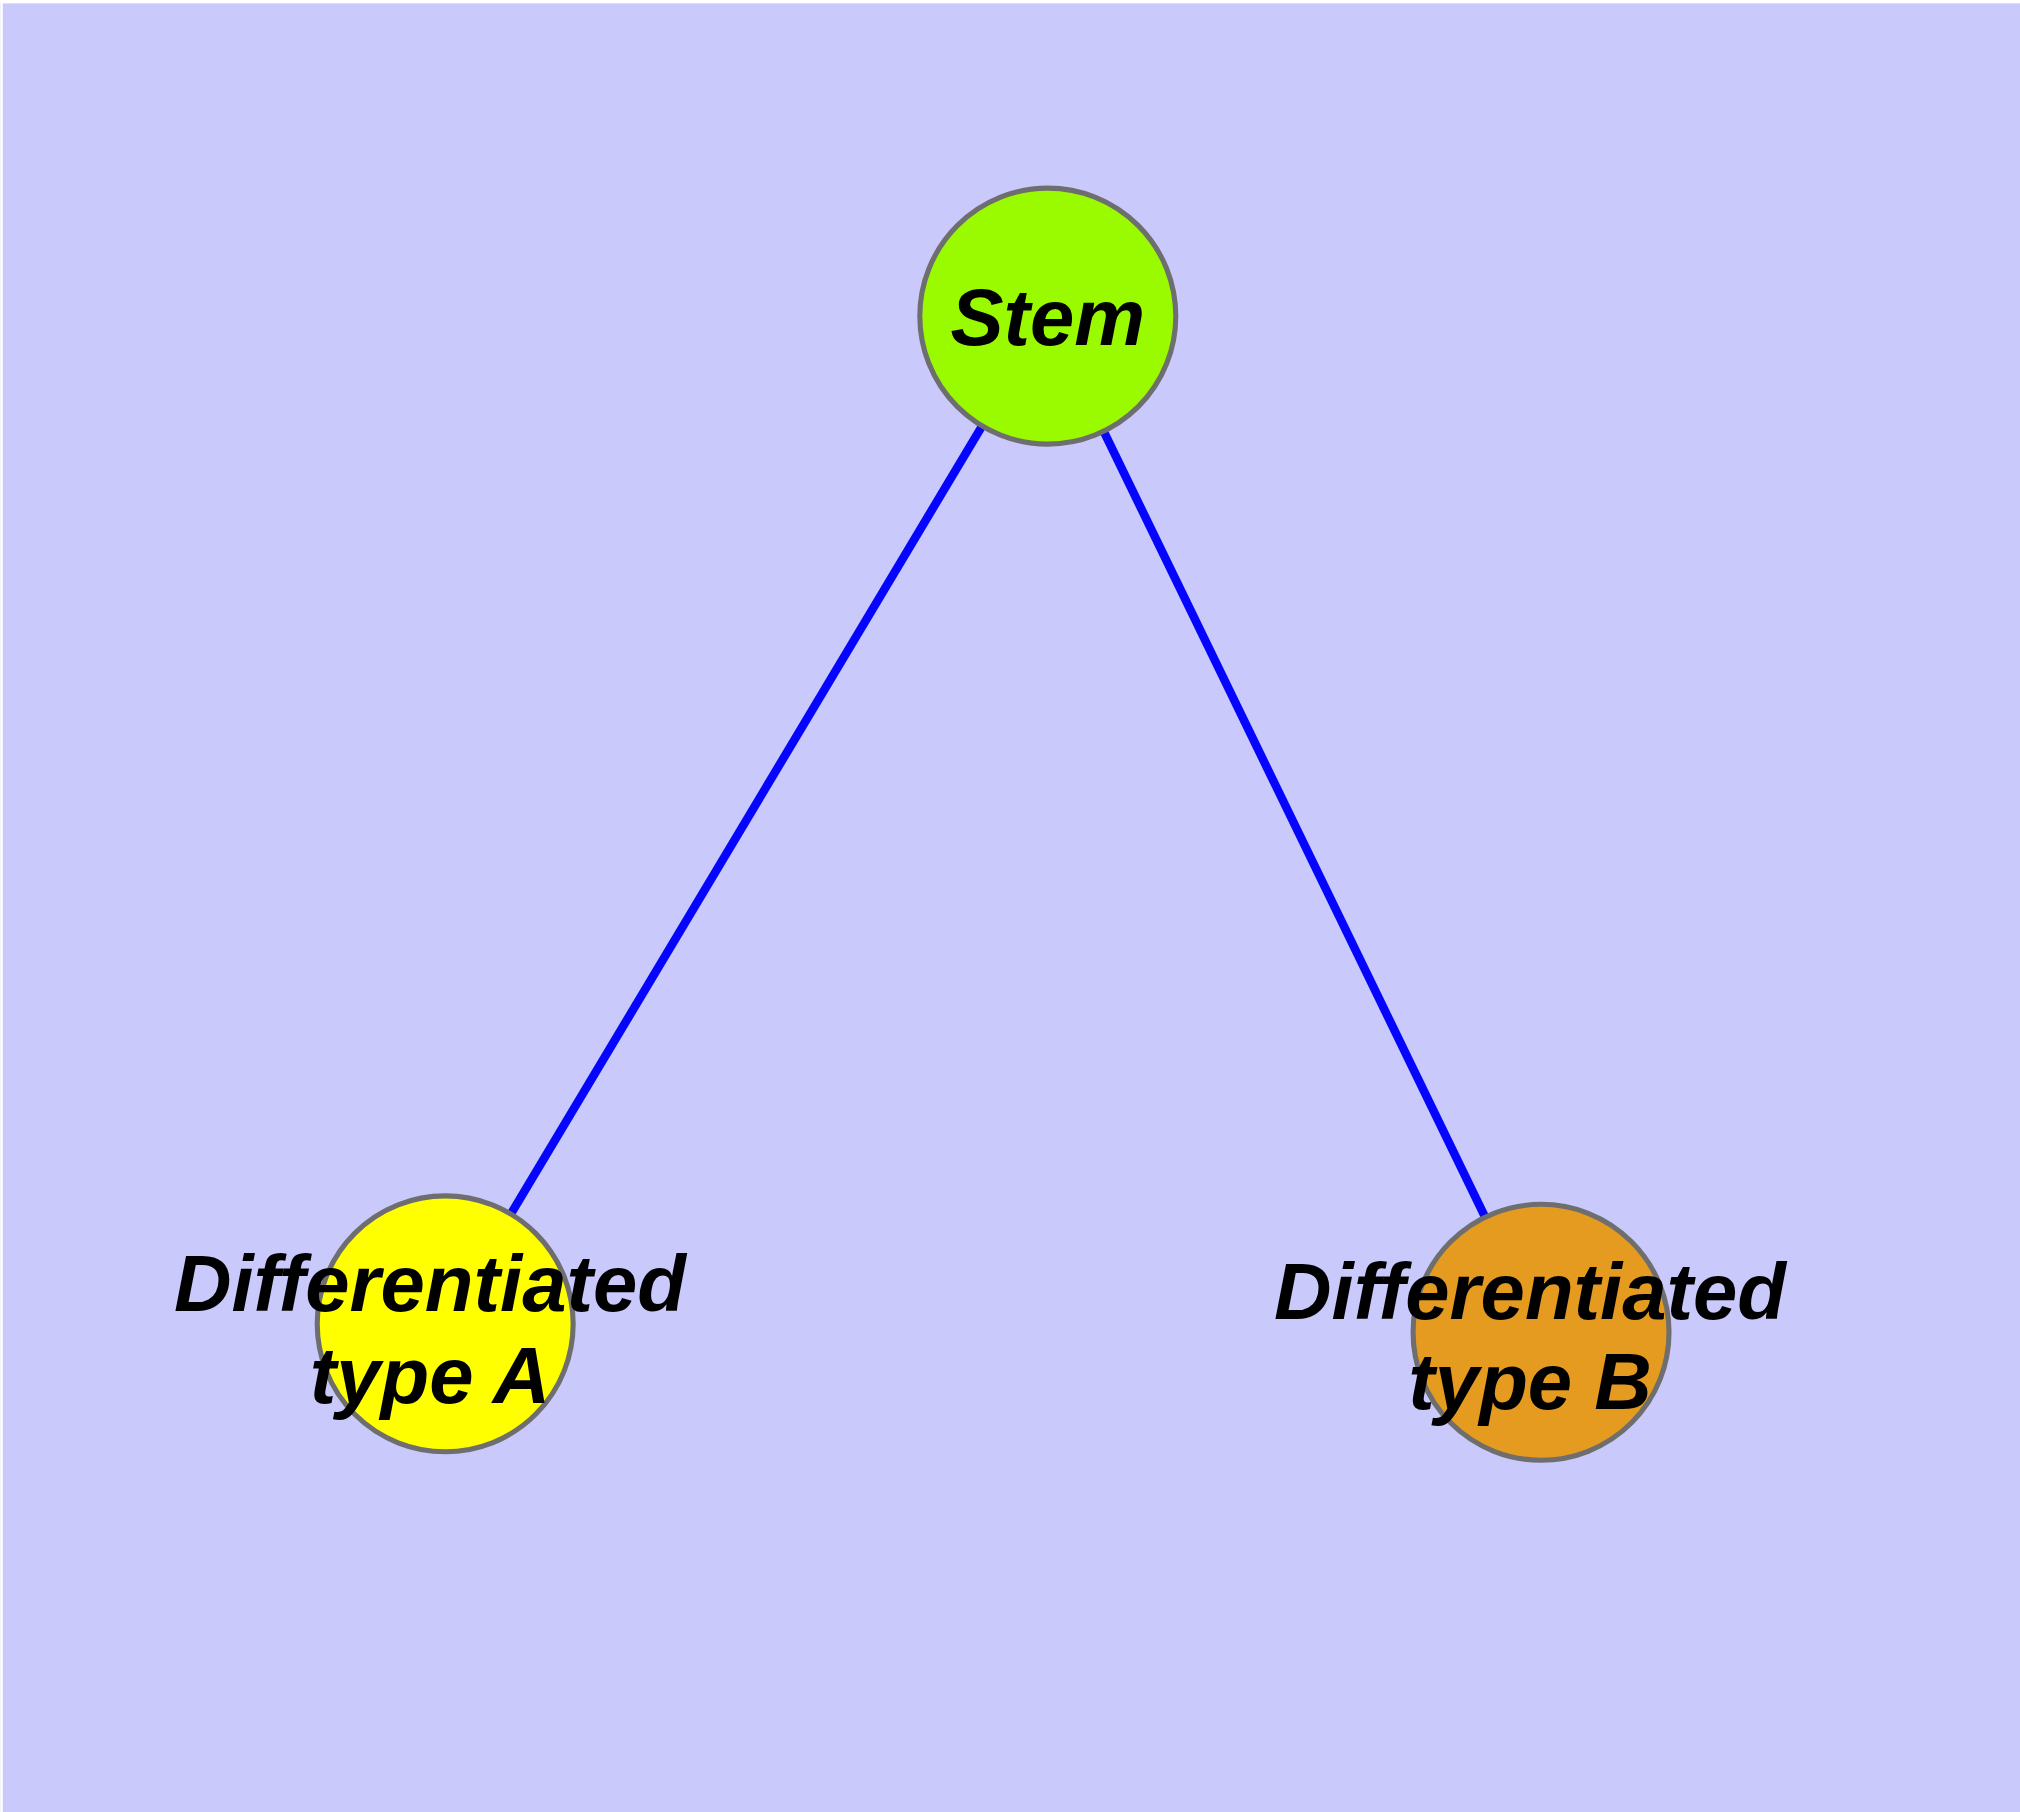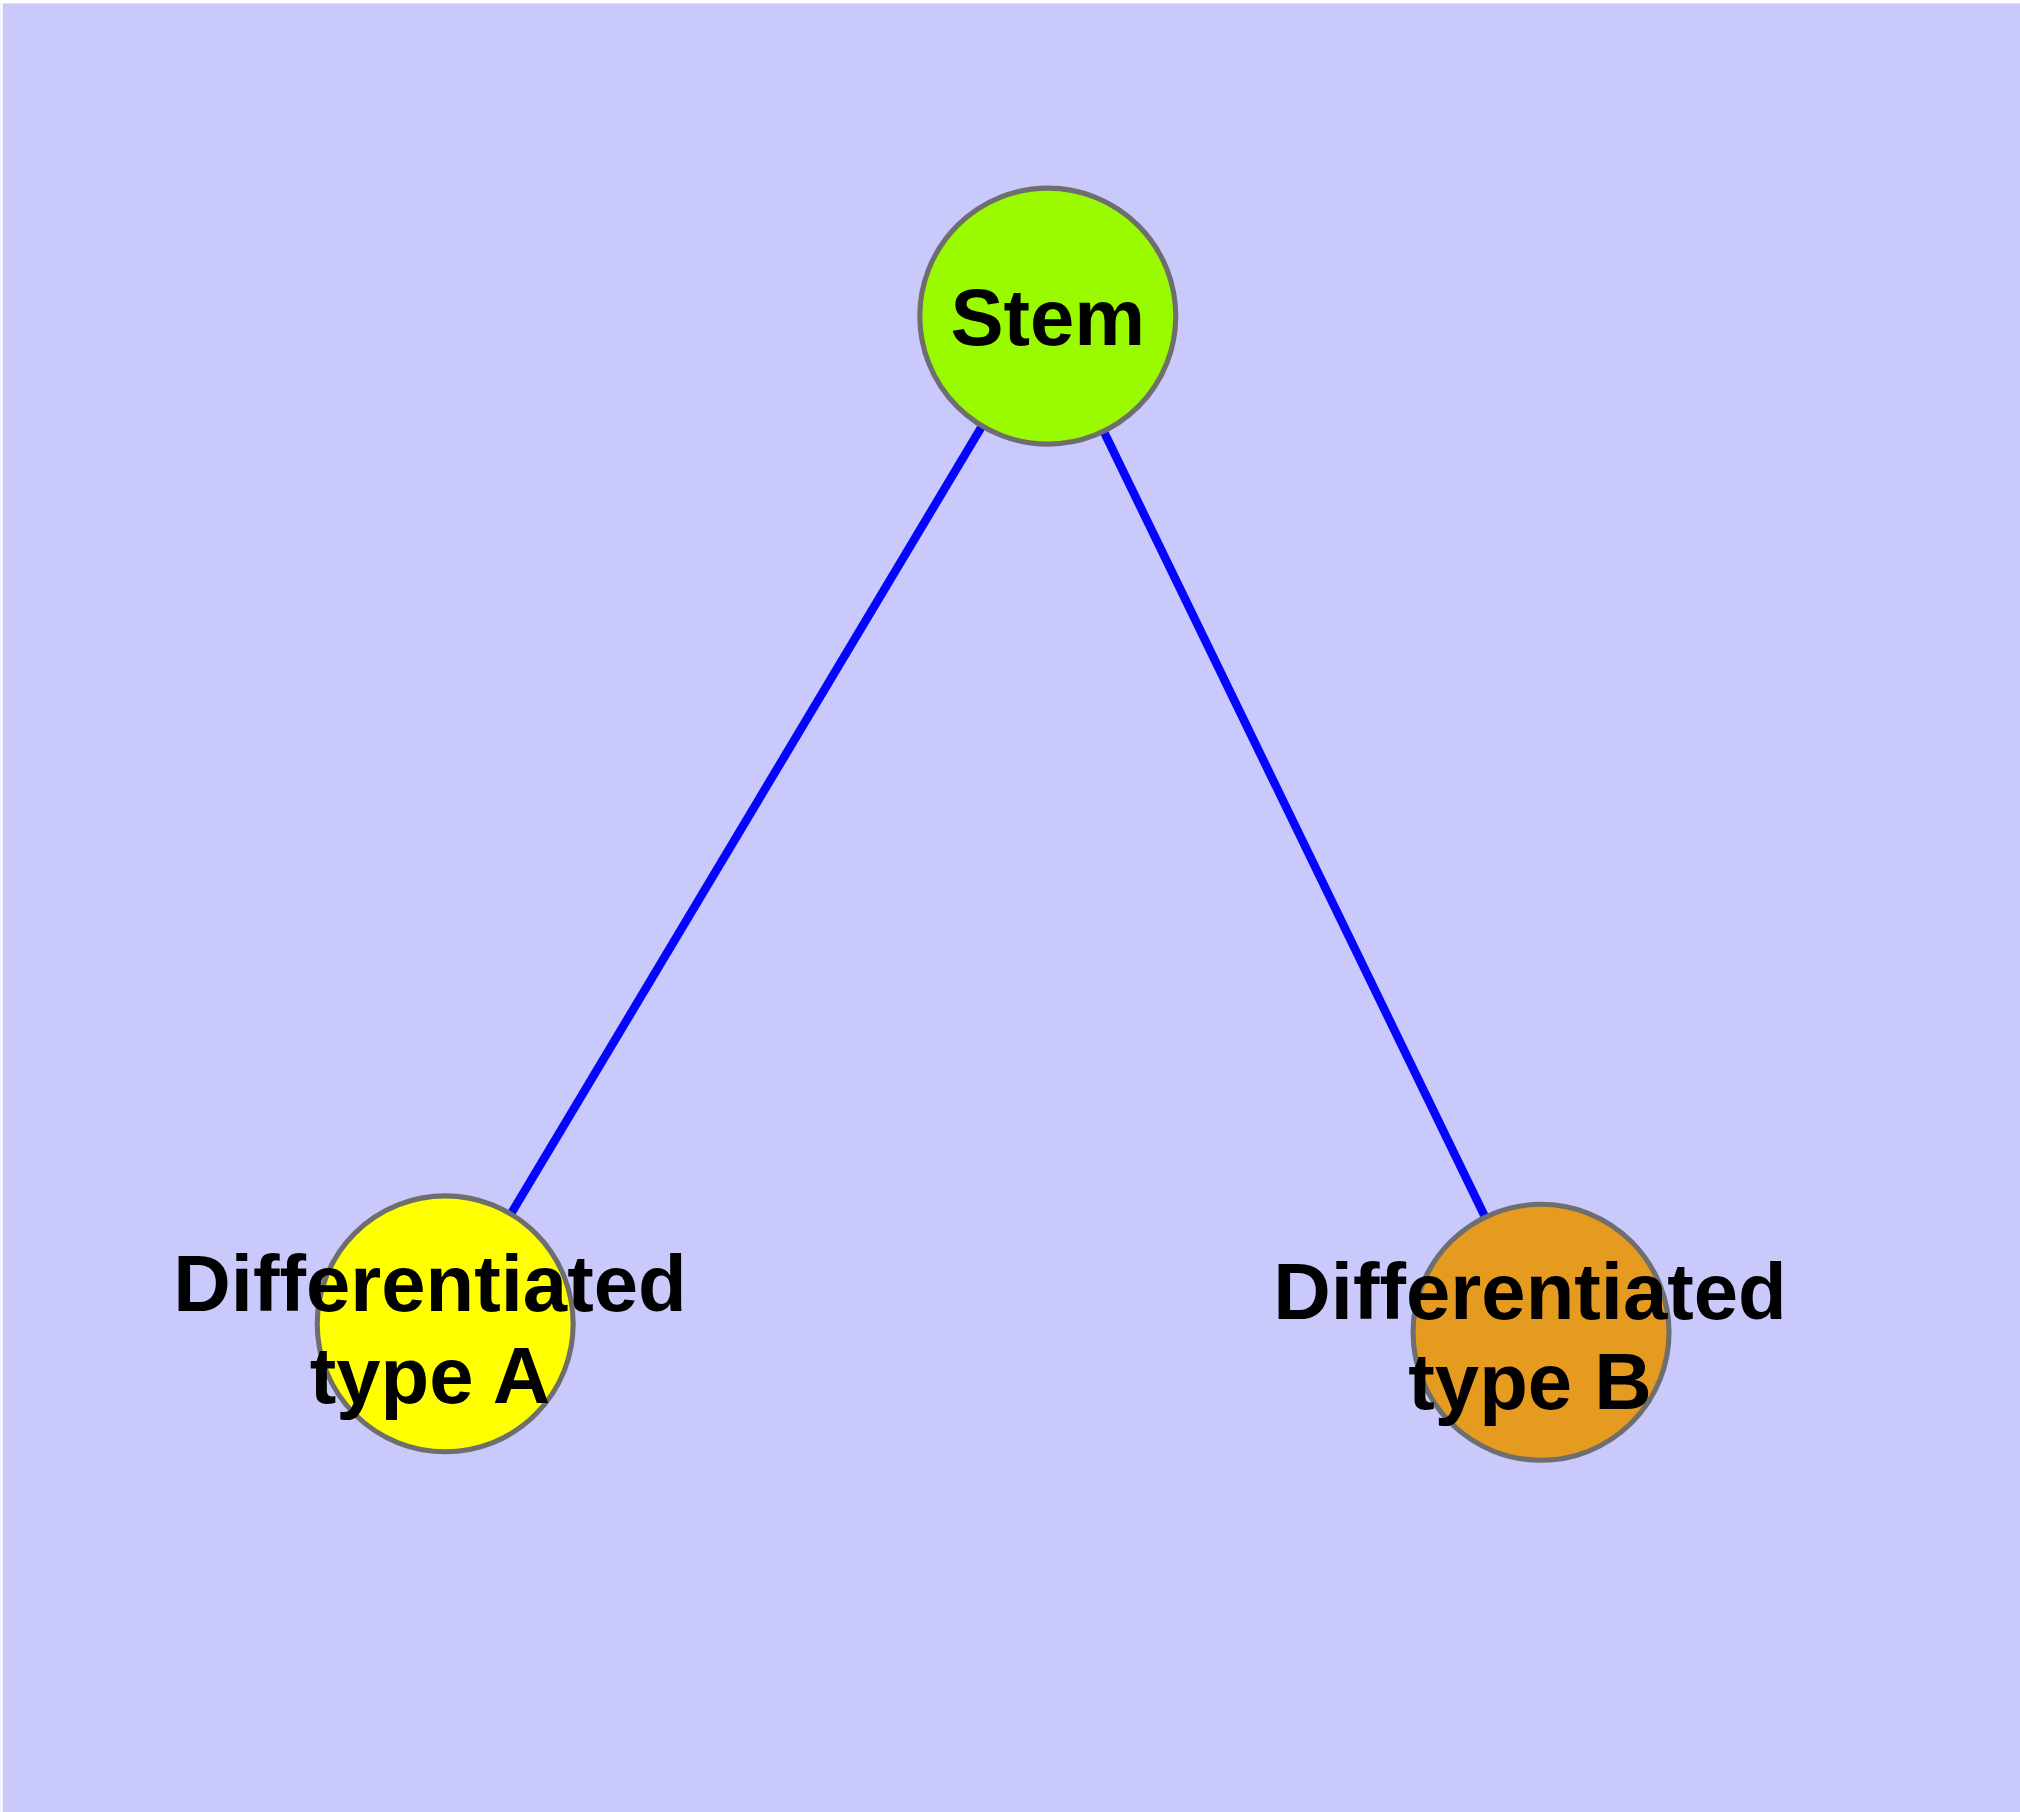--- a/index.html
+++ b/index.html
@@ -15,6 +15,7 @@
     position: relative;
     width: 2021px;
     height: 1812px;
+    font-style: italic;
   }
   .canvas svg {
     position: absolute;

